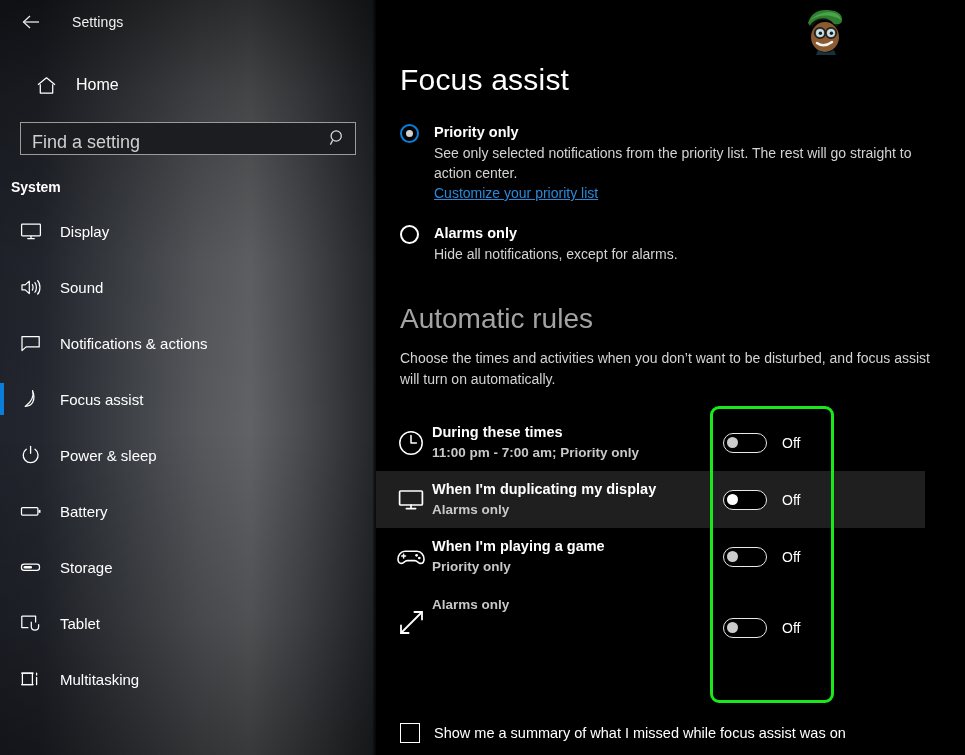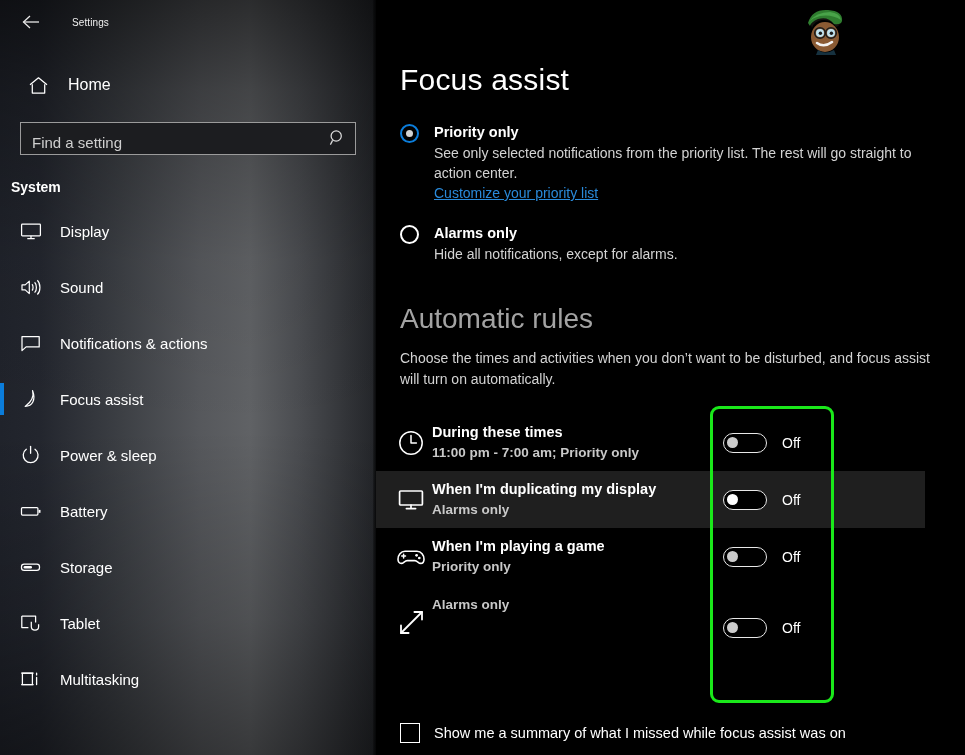--- a/index.html
+++ b/index.html
@@ -53,7 +53,7 @@
     color:#e8e8e8;
   }
   .titlebar-title{
-    font-size:10px; color:#f0f0f0; margin-left:18px; letter-spacing:.1px;
+    font-size:14px; color:#f0f0f0; margin-left:18px; letter-spacing:.1px;
   }
 
   

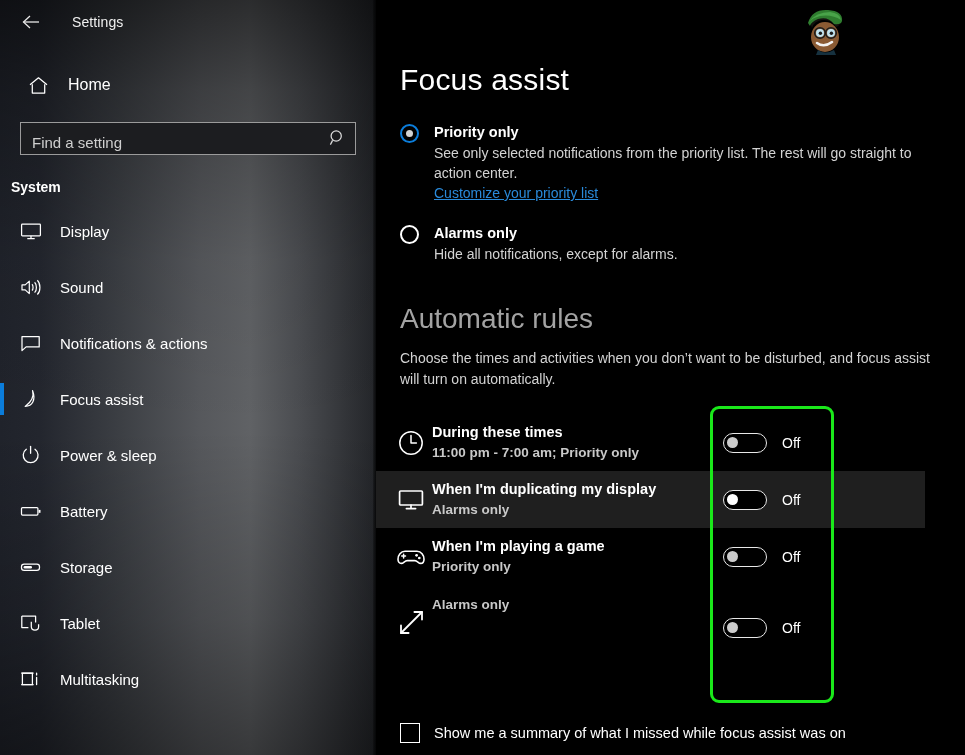--- a/index.html
+++ b/index.html
@@ -58,7 +58,7 @@
 
   
   .home-row{
-    display:flex; align-items:center; height:42px; margin-top:20px; padding-left:28px;
+    display:flex; align-items:center; height:42px; margin-top:20px; padding-left:36px;
   }
   .home-row .ico{ width:30px; display:flex; align-items:center; color:#fff; }
   .home-row .lbl{ font-size:16px; color:#fff; margin-left:10px; }

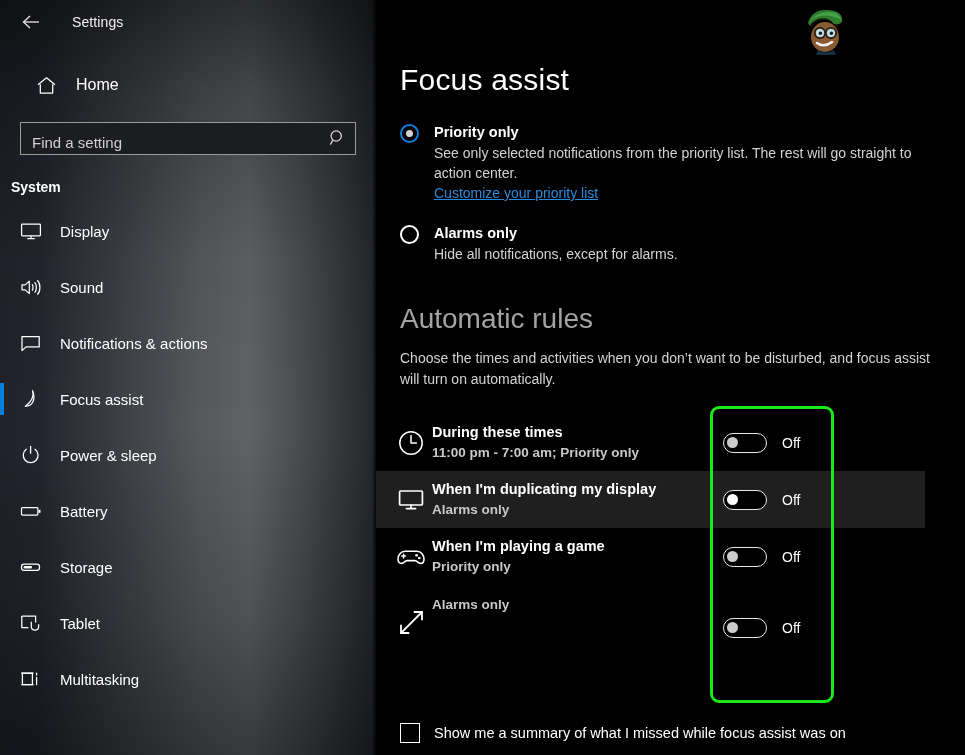--- a/index.html
+++ b/index.html
@@ -72,7 +72,7 @@
   }
   .search-box input{
     flex:1; background:transparent; border:none; outline:none;
-    color:#e6e6e6; font-size:15px; font-family:"Liberation Sans", sans-serif;
+    color:#e6e6e6; font-size:18px; font-family:"Liberation Sans", sans-serif;
     padding:0 30px 0 11px;
     margin-top:8px;
   }

